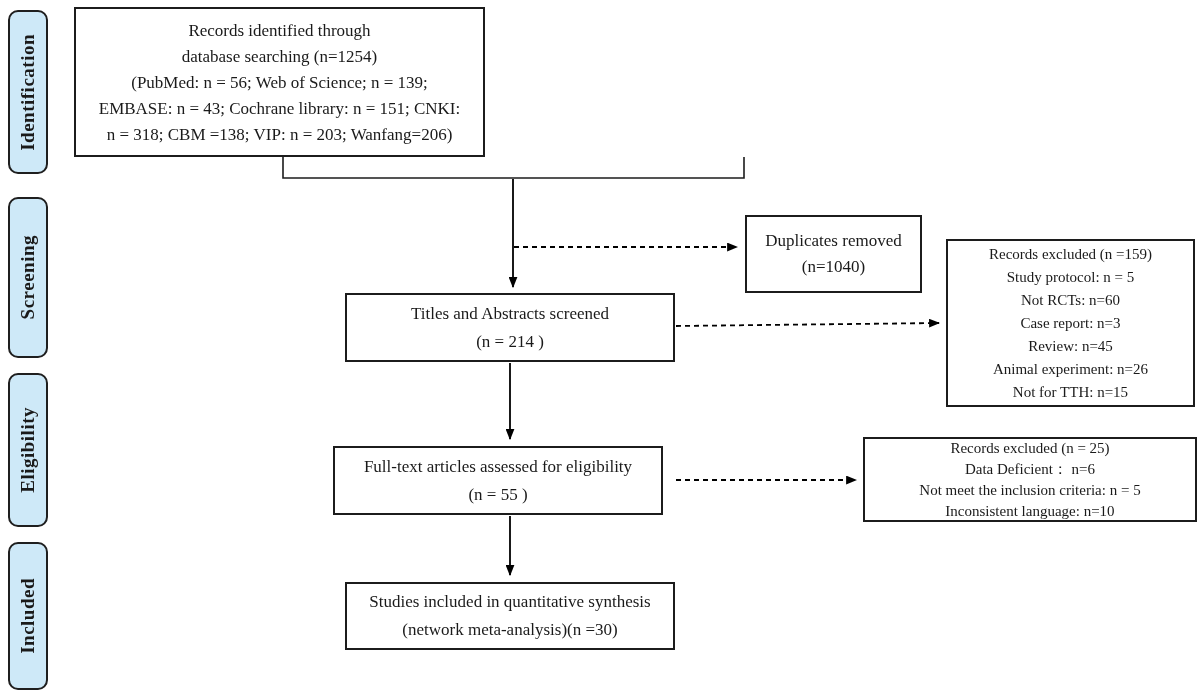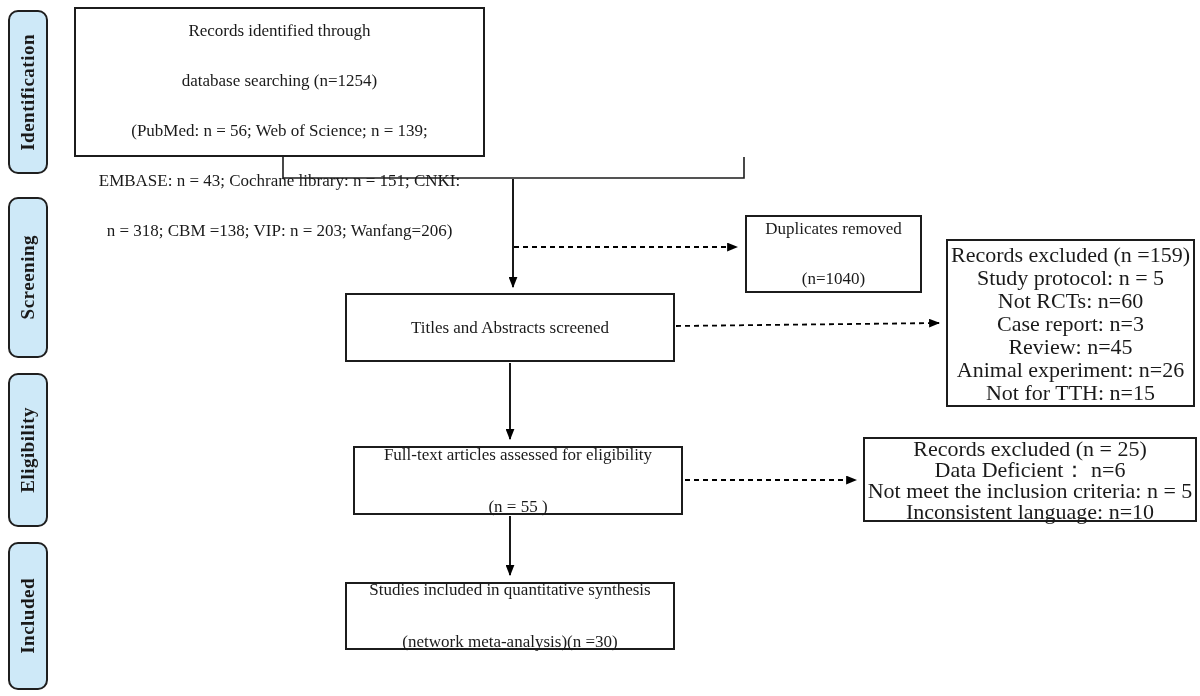--- a/index.html
+++ b/index.html
@@ -57,7 +57,7 @@
     width: 100%;
     white-space: nowrap;
   }
-  .fs17 { font-size: 17px; line-height: 26px; gap: 24px; }
+  .fs17 { font-size: 17px; line-height: 26px; }
   .fs16 { font-size: 22px; line-height: 23px; }
   .lh28 { line-height: 28px; }
   .lh21 { line-height: 21px; }

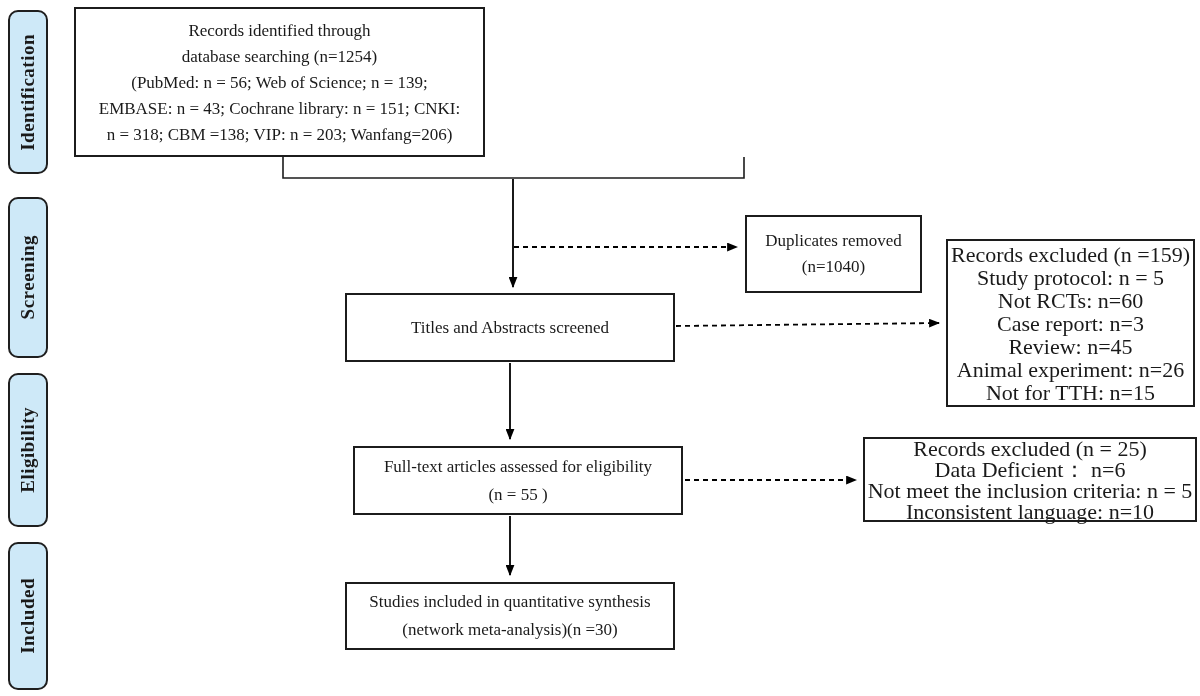--- a/index.html
+++ b/index.html
@@ -58,7 +58,7 @@
     white-space: nowrap;
   }
   .fs17 { font-size: 17px; line-height: 26px; }
-  .fs16 { font-size: 22px; line-height: 23px; }
+  .fs16 { font-size: 15px; line-height: 23px; }
   .lh28 { line-height: 28px; }
   .lh21 { line-height: 21px; }
 

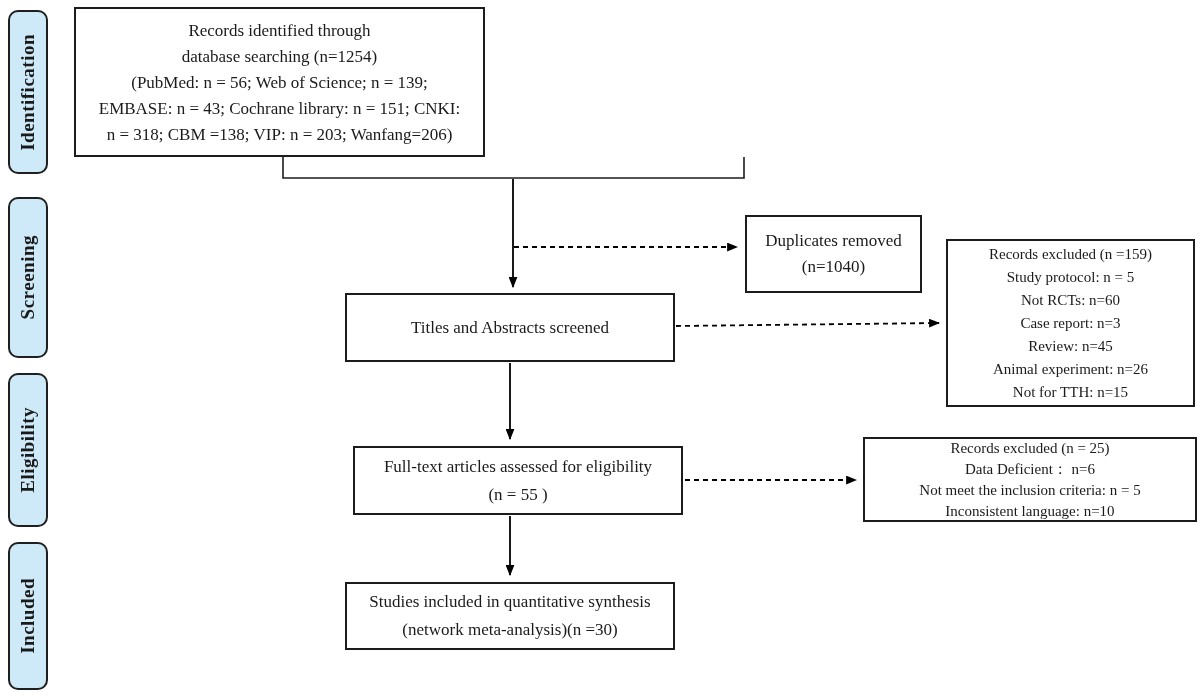--- a/index.html
+++ b/index.html
@@ -126,6 +126,7 @@
 
   <div class="flowbox fs17 lh28" id="box-titles">
     <div class="tline">Titles and Abstracts screened</div>
+    <div class="tline">(n = 214 )</div>
   </div>
 
   <div class="flowbox fs16" id="box-excl1">

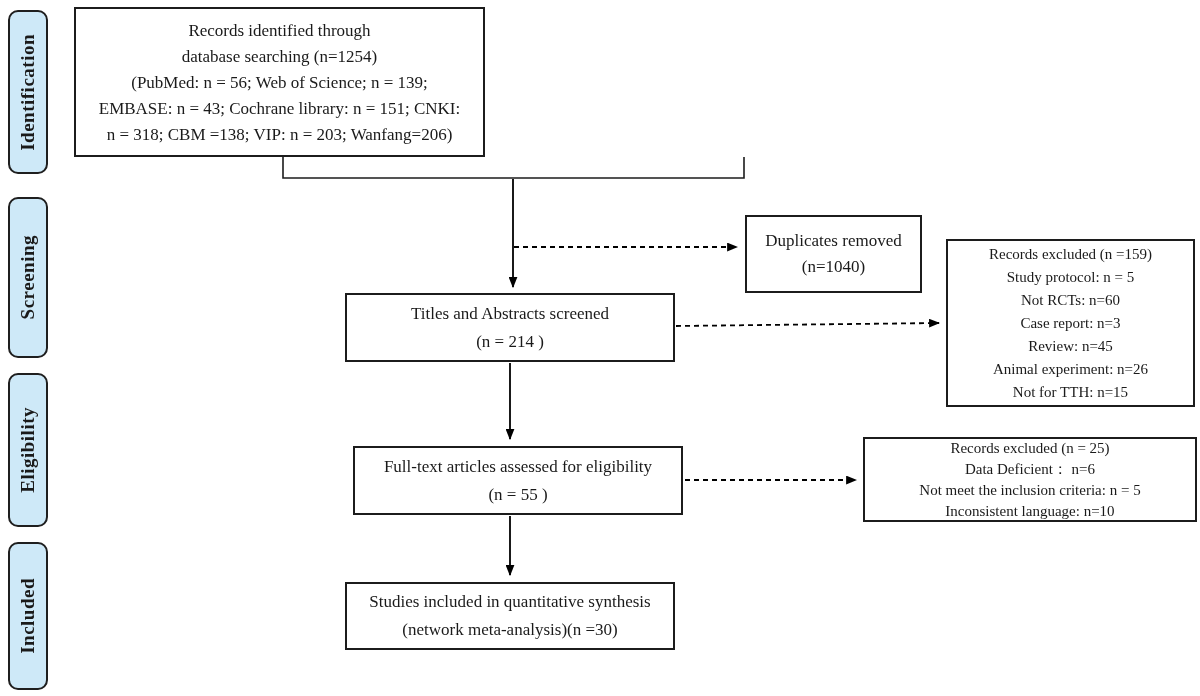--- a/index.html
+++ b/index.html
@@ -68,7 +68,7 @@
   #box-dup       { left: 745px; top: 215px; width: 177px; height: 78px; }
   #box-titles    { left: 345px; top: 293px; width: 330px; height: 69px; justify-content: center; }
   #box-excl1     { left: 946px; top: 239px; width: 249px; height: 168px; }
-  #box-fulltext  { left: 353px; top: 446px; width: 330px; height: 69px; }
+  #box-fulltext  { left: 333px; top: 446px; width: 330px; height: 69px; }
   #box-excl2     { left: 863px; top: 437px; width: 334px; height: 85px; }
   #box-included  { left: 345px; top: 582px; width: 330px; height: 68px; }
 

